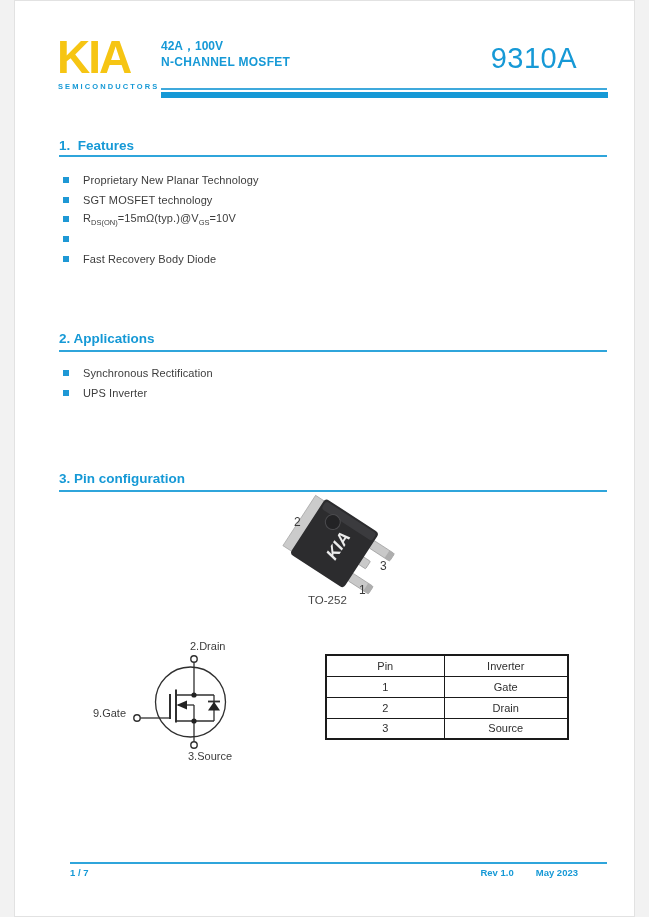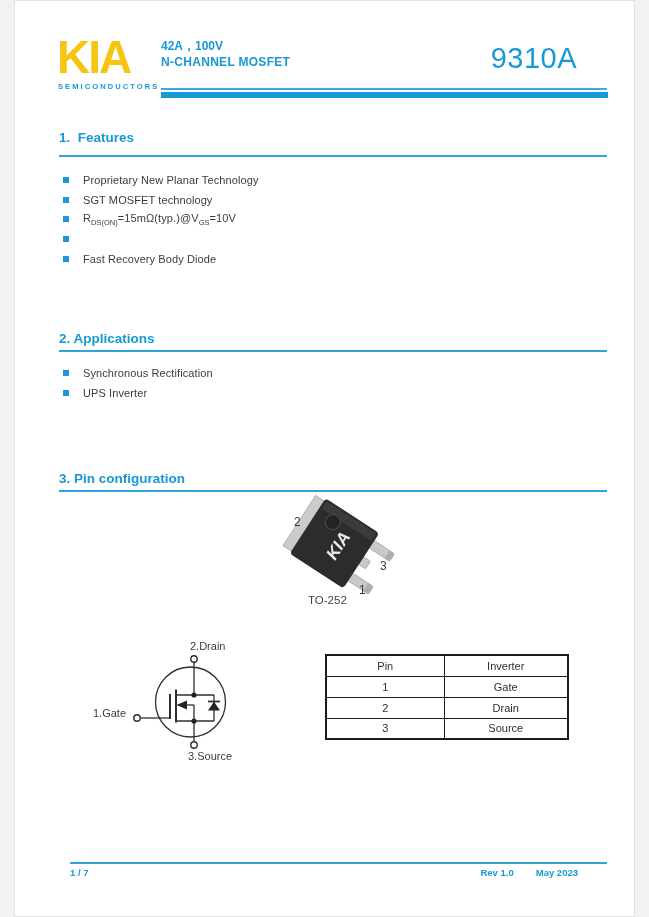--- a/index.html
+++ b/index.html
@@ -69,7 +69,7 @@
   <div class="rule-thin"></div>
   <div class="rule-thick"></div>
 
-  <div class="section-title" style="top:129px">1.  Features</div>
+  <div class="section-title" style="top:137px">1.  Features</div>
   <div class="section-rule" style="top:154px"></div>
   <ul class="bullet-list" id="features-list" style="top:169px">
       <li>

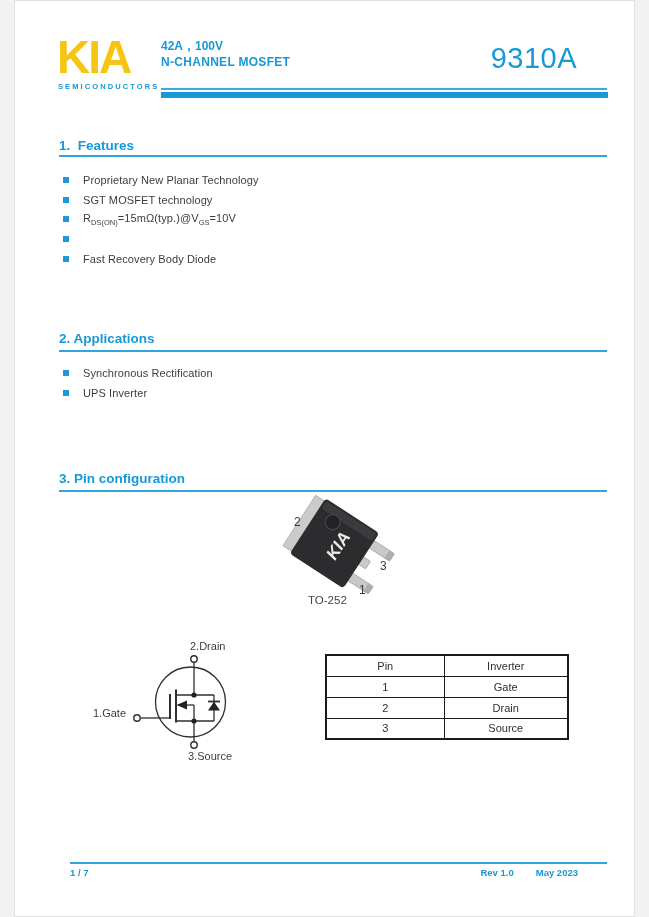--- a/index.html
+++ b/index.html
@@ -163,7 +163,7 @@
     <circle cx="179" cy="720" r="2.6" fill="#222222"></circle>
   </svg>
   <div class="sym-label sym-drain">2.Drain</div>
-  <div class="sym-label sym-gate">1.Gate</div>
+  <div class="sym-label sym-gate">9.Gate</div>
   <div class="sym-label sym-source">3.Source</div>
 
   <table class="pin-table">

